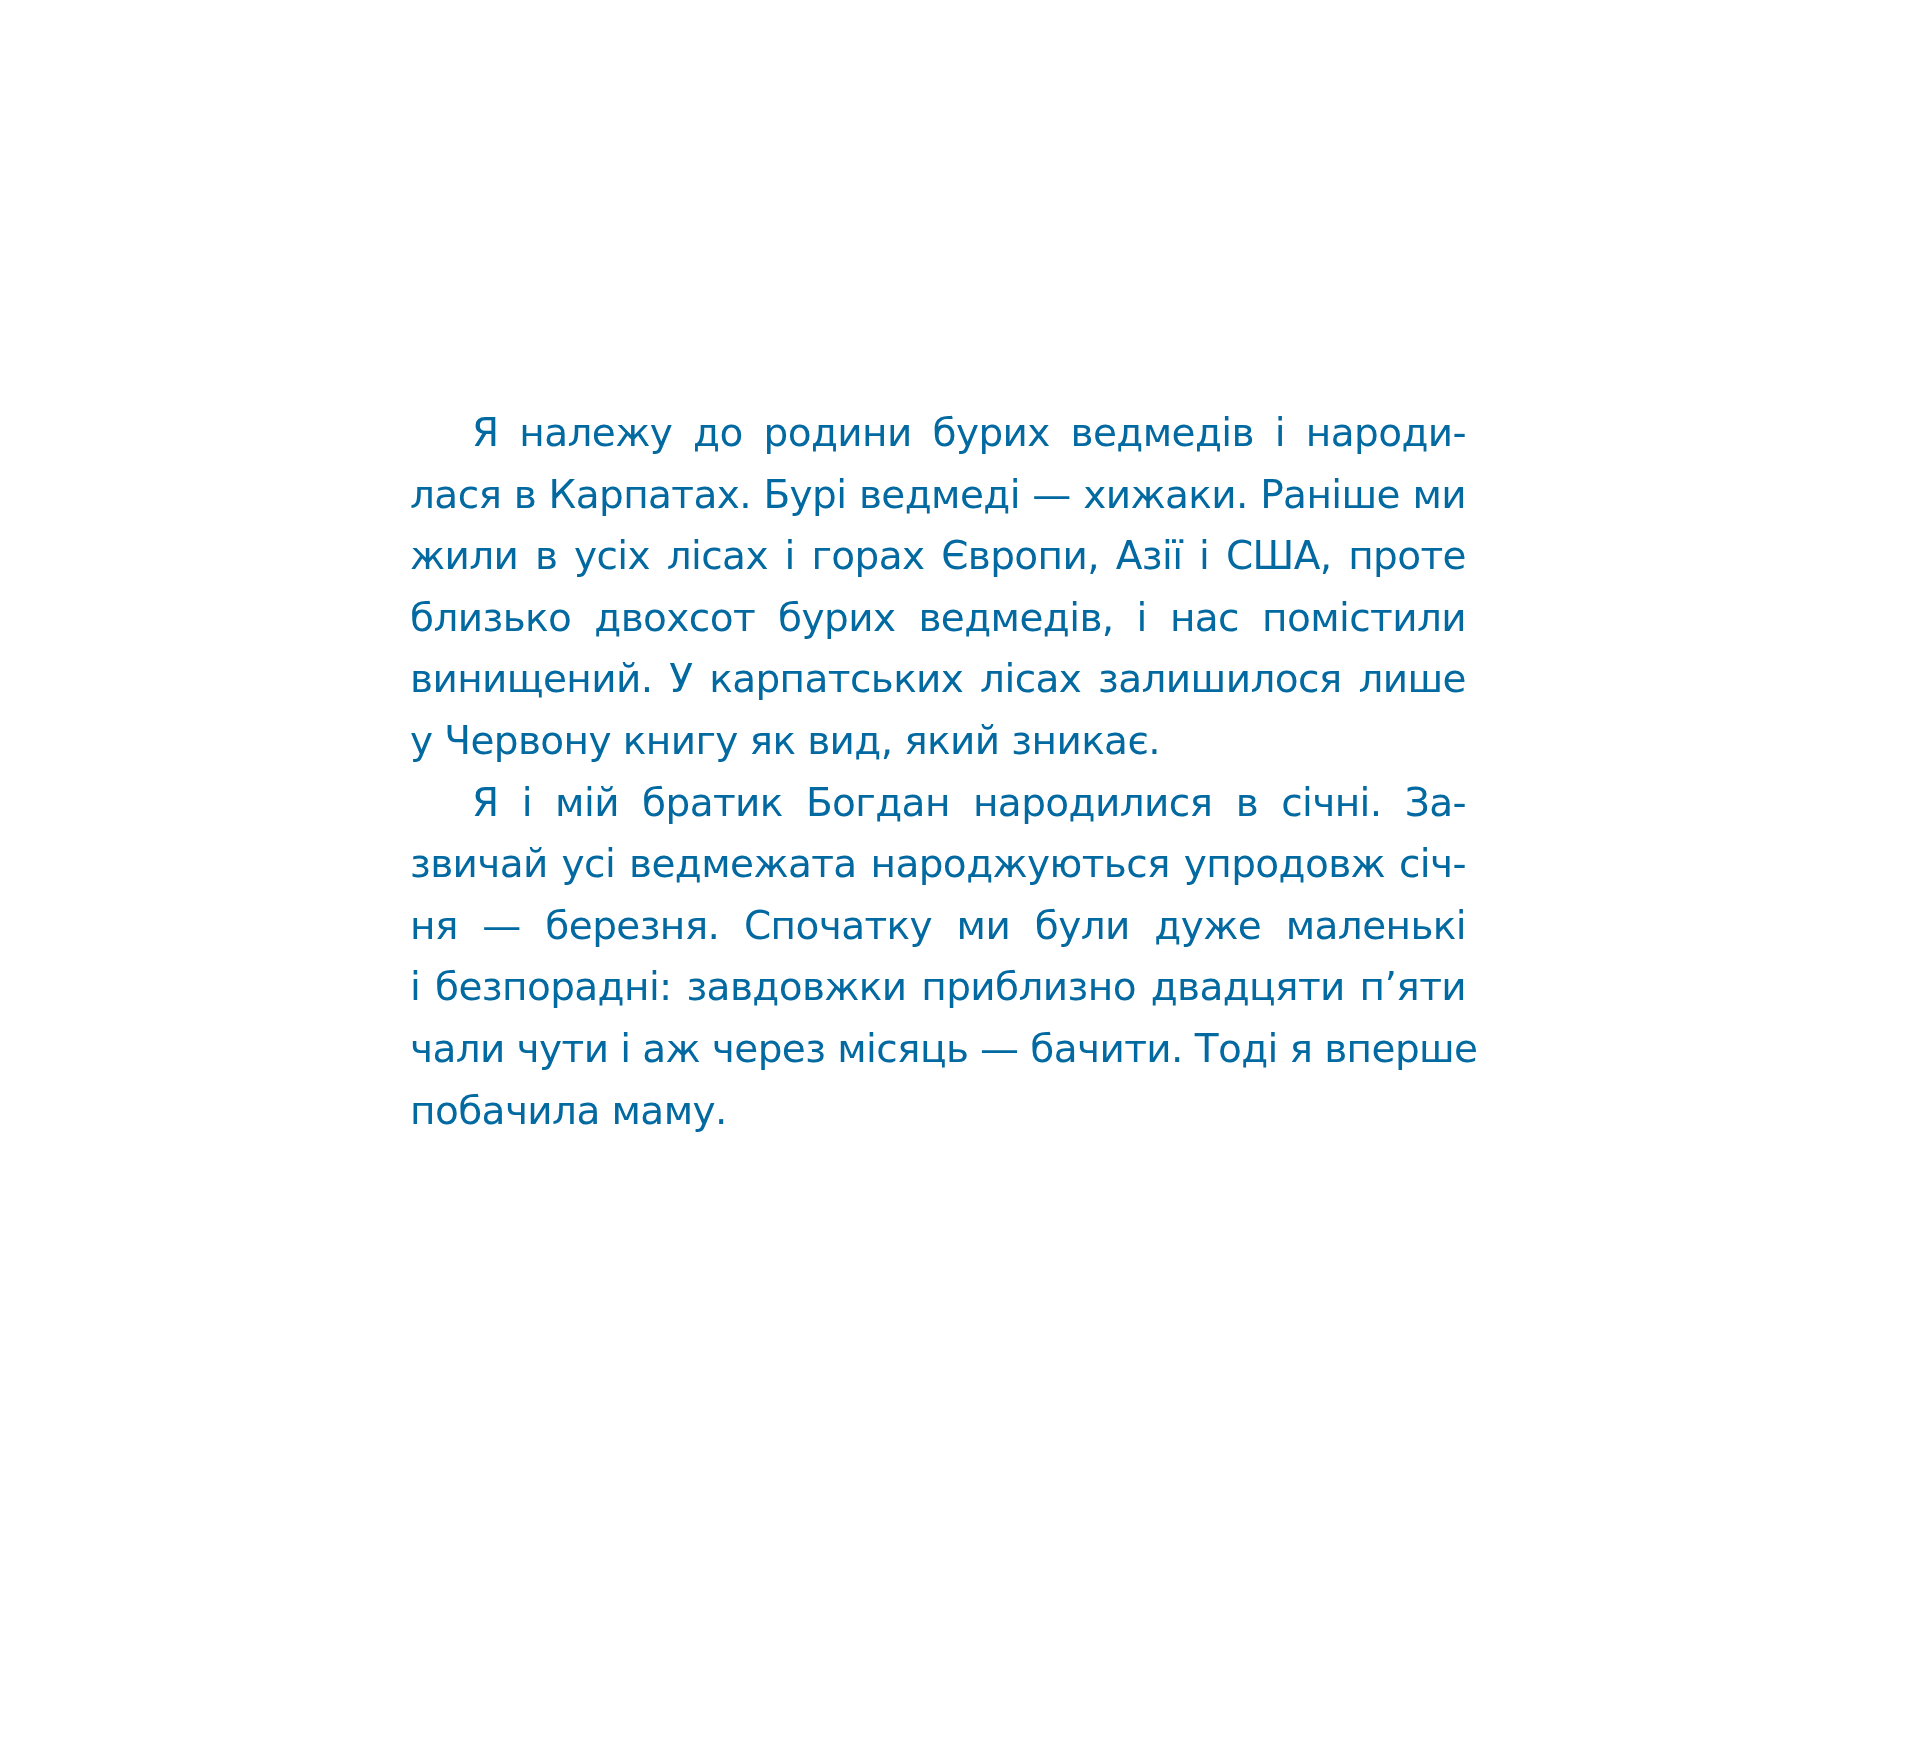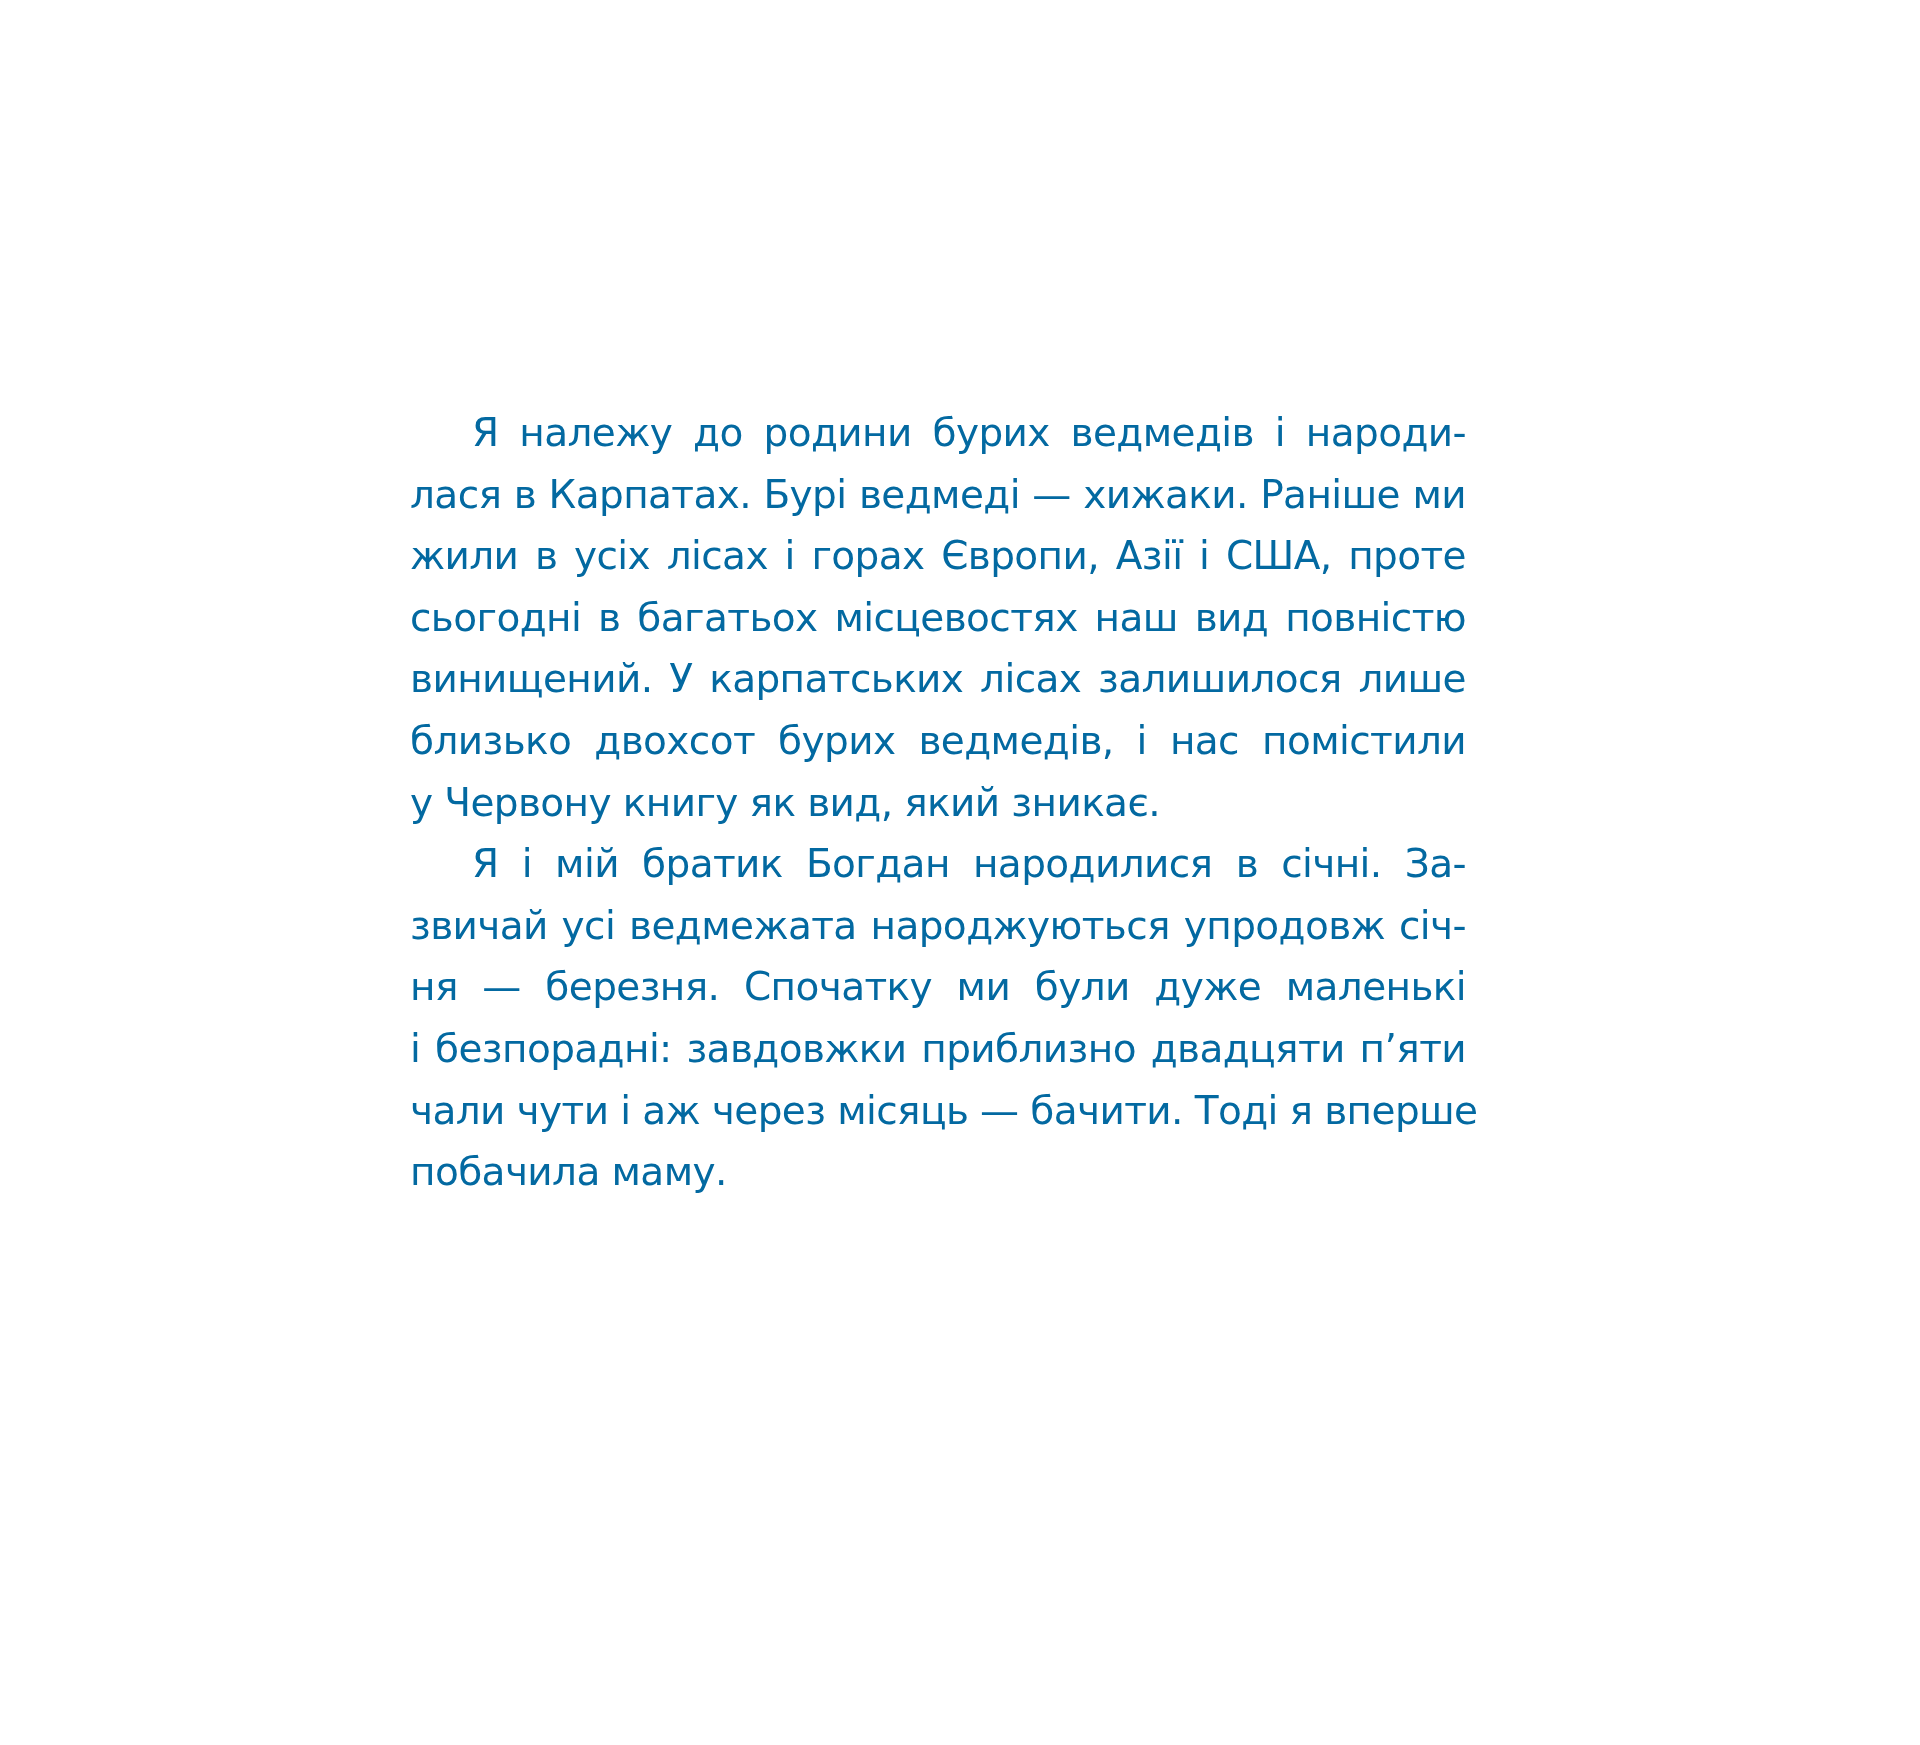--- a/index.html
+++ b/index.html
@@ -57,7 +57,6 @@
       <span class="line indent">Я належу до родини бурих ведмедів і народи-</span>
       <span class="line">лася в Карпатах. Бурі ведмеді — хижаки. Раніше ми</span>
       <span class="line">жили в усіх лісах і горах Європи, Азії і США, проте</span>
-      <span class="line">сьогодні в багатьох місцевостях наш вид повністю</span>
       <span class="line">винищений. У карпатських лісах залишилося лише</span>
       <span class="line">близько двохсот бурих ведмедів, і нас помістили</span>
       <span class="line last">у Червону книгу як вид, який зникає.</span>

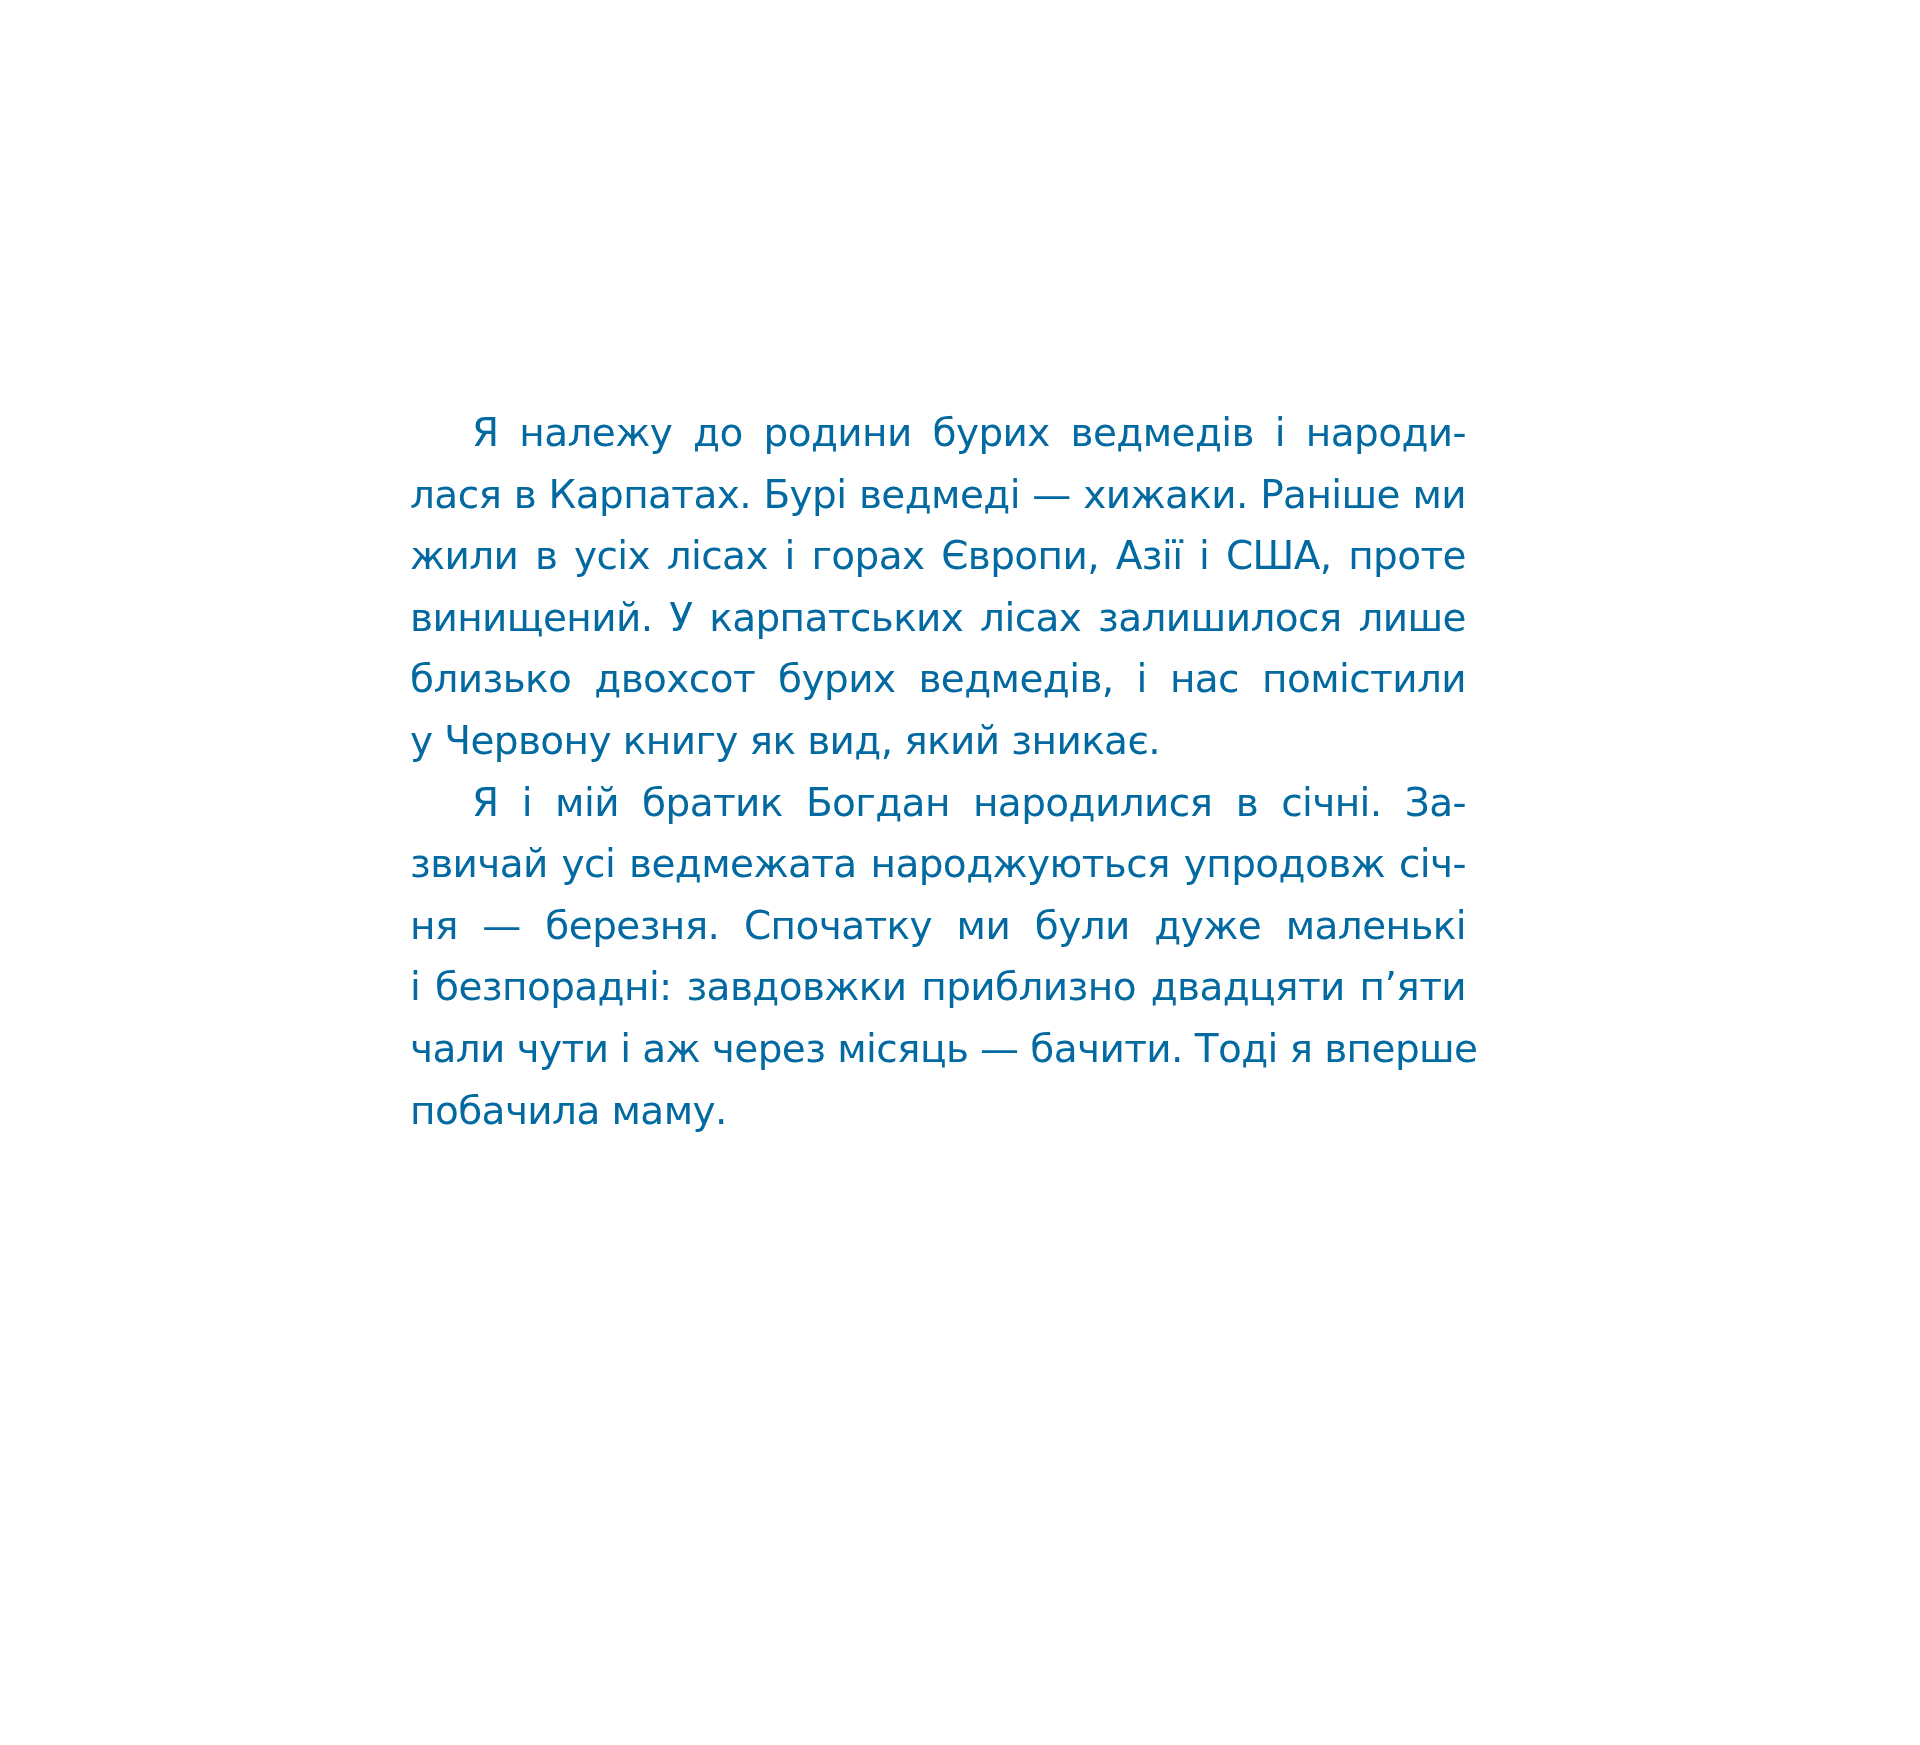--- a/index.html
+++ b/index.html
@@ -57,8 +57,8 @@
       <span class="line indent">Я належу до родини бурих ведмедів і народи-</span>
       <span class="line">лася в Карпатах. Бурі ведмеді — хижаки. Раніше ми</span>
       <span class="line">жили в усіх лісах і горах Європи, Азії і США, проте</span>
+      <span class="line">близько двохсот бурих ведмедів, і нас помістили</span>
       <span class="line">винищений. У карпатських лісах залишилося лише</span>
-      <span class="line">близько двохсот бурих ведмедів, і нас помістили</span>
       <span class="line last">у Червону книгу як вид, який зникає.</span>
     </div>
 

